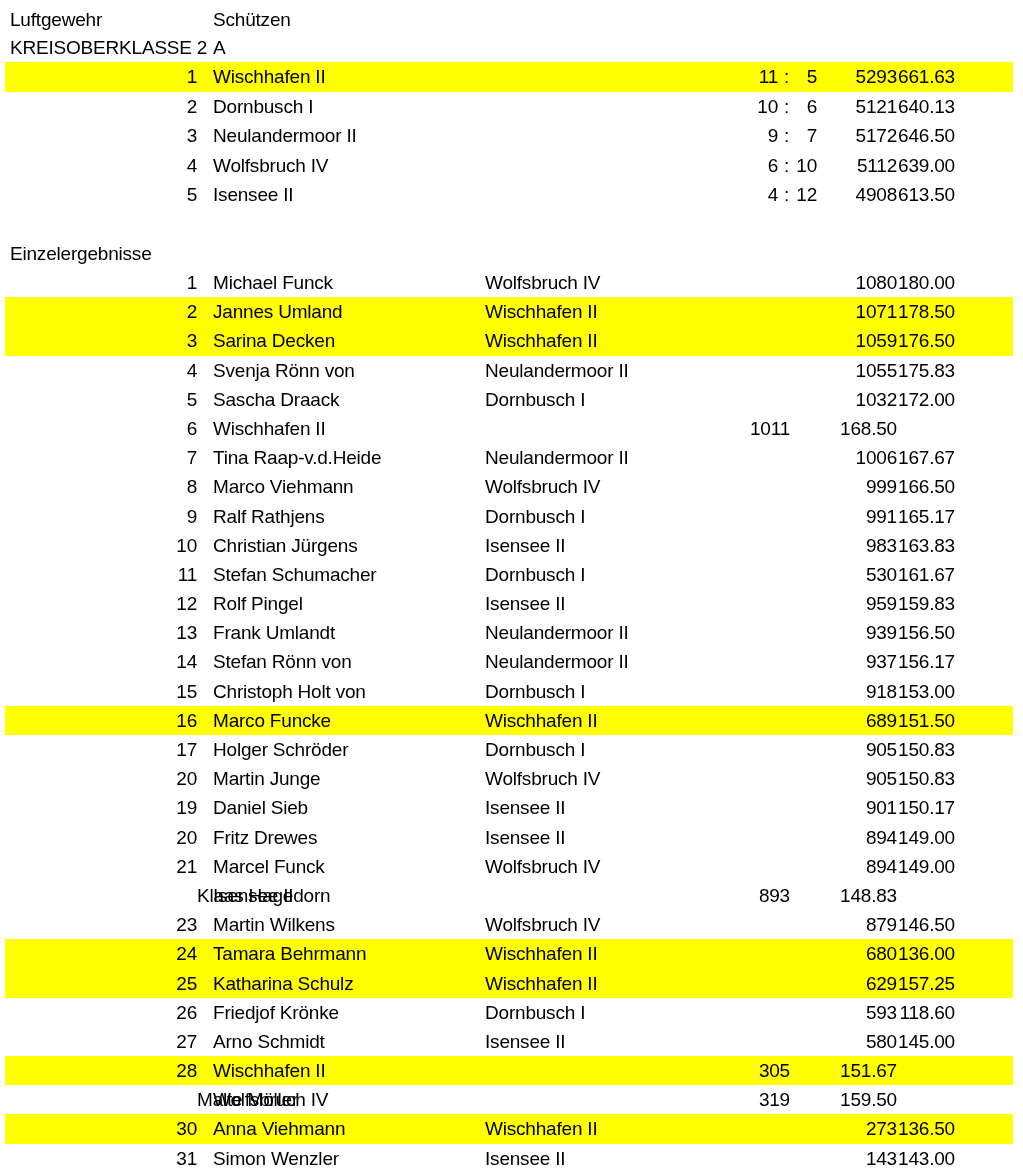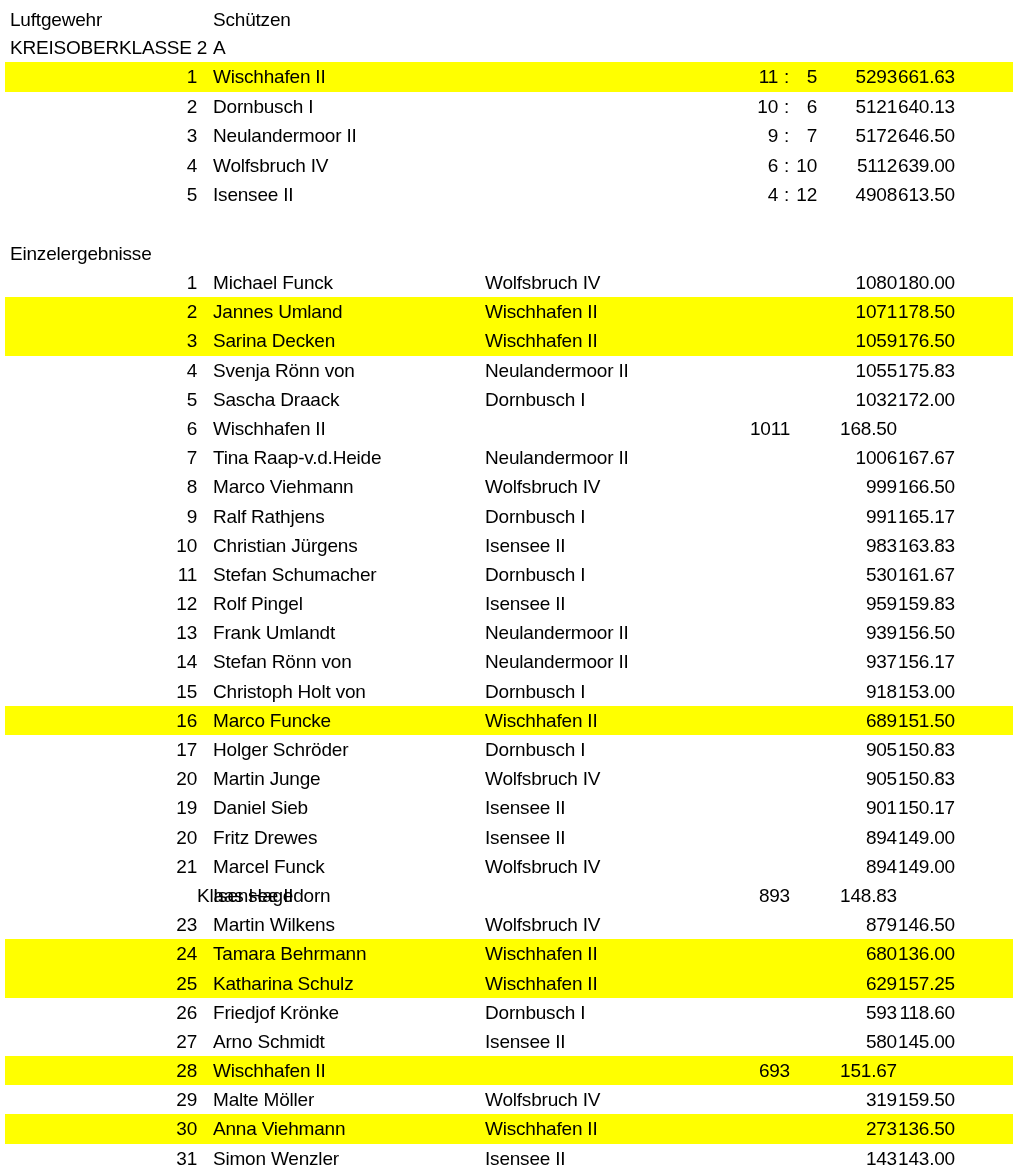--- a/index.html
+++ b/index.html
@@ -382,7 +382,7 @@
     <span class="c-r">28</span>
     <span></span>
     <span>Wischhafen II</span>
-    <span class="c-r">693</span>
+    <span class="c-r">305</span>
     <span class="c-r">151.67</span>
     <span></span>
   </div>

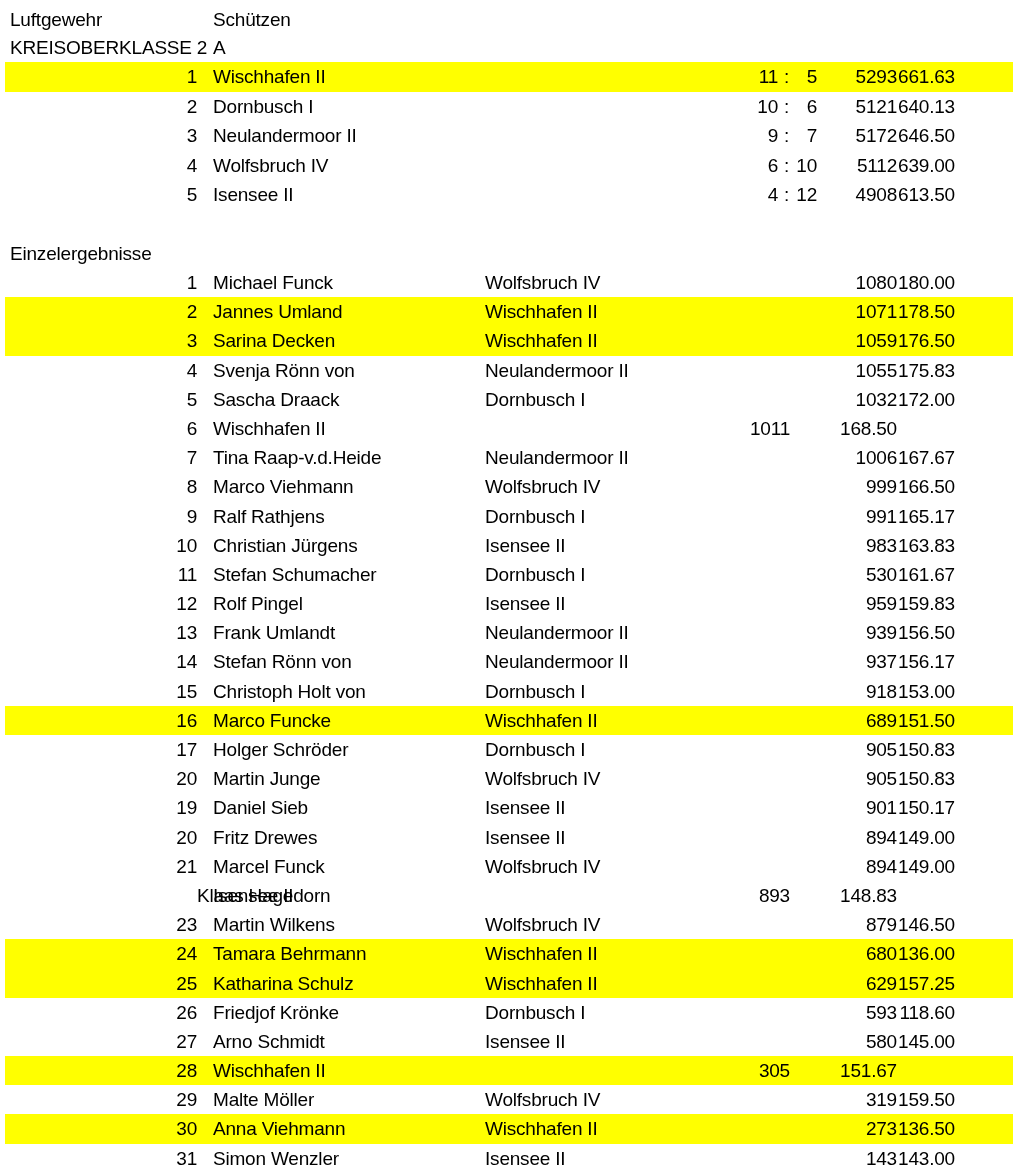--- a/index.html
+++ b/index.html
@@ -388,7 +388,6 @@
   </div>
 
   <div class="row result-row">
-    <span class="c-r">29</span>
     <span></span>
     <span>Malte Möller</span>
     <span>Wolfsbruch IV</span>

